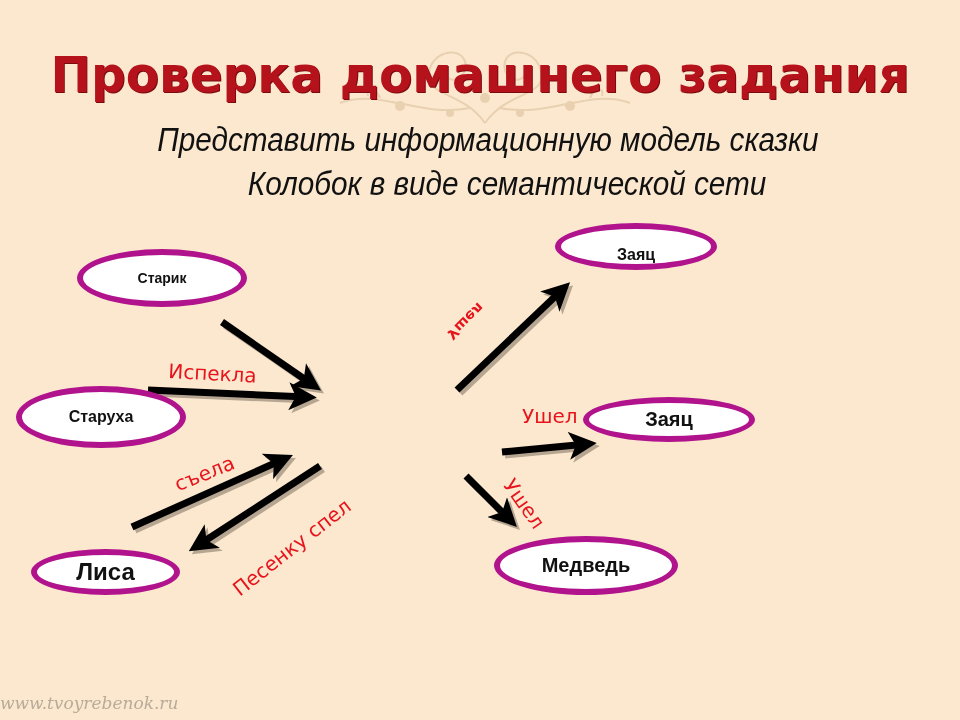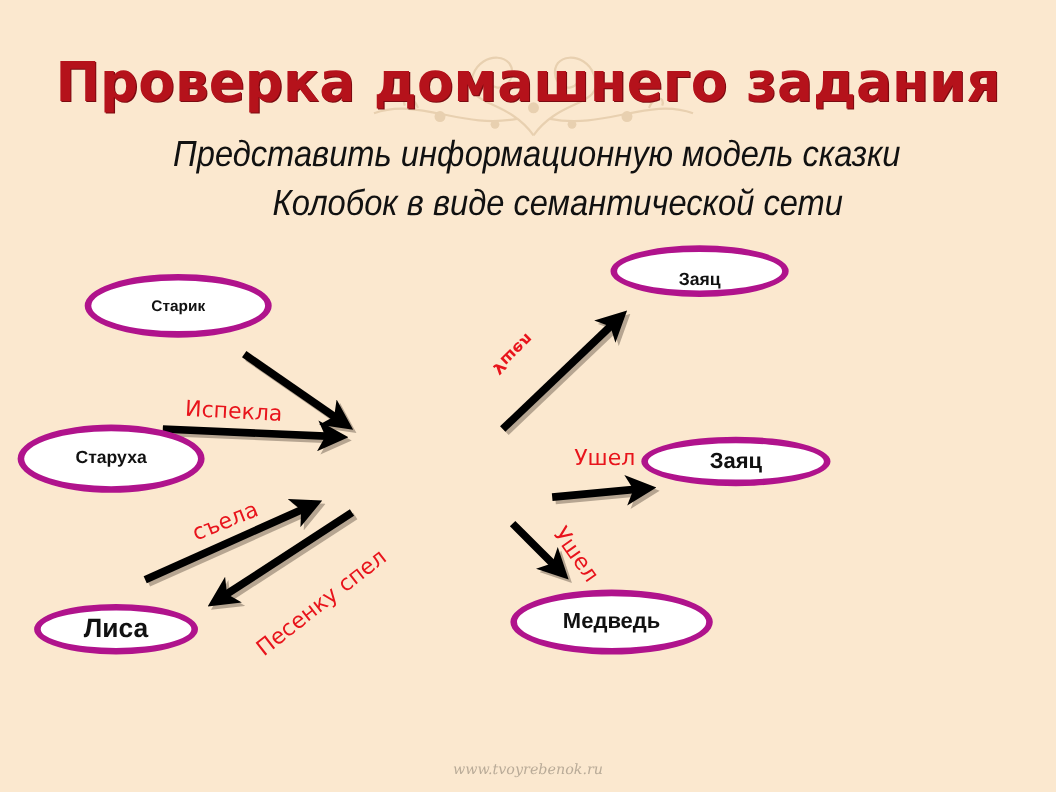--- a/index.html
+++ b/index.html
@@ -116,7 +116,7 @@
   <div class="node" style="left:583px;top:397px;width:172px;height:45px;font-size:20px;">
     <span>Заяц</span>
   </div>
-  <div class="node" style="left:464px;top:536px;width:184px;height:59px;font-size:20px;">
+  <div class="node" style="left:494px;top:536px;width:184px;height:59px;font-size:20px;">
     <span>Медведь</span>
   </div>
   <div class="node" style="left:31px;top:549px;width:149px;height:46px;font-size:24px;">

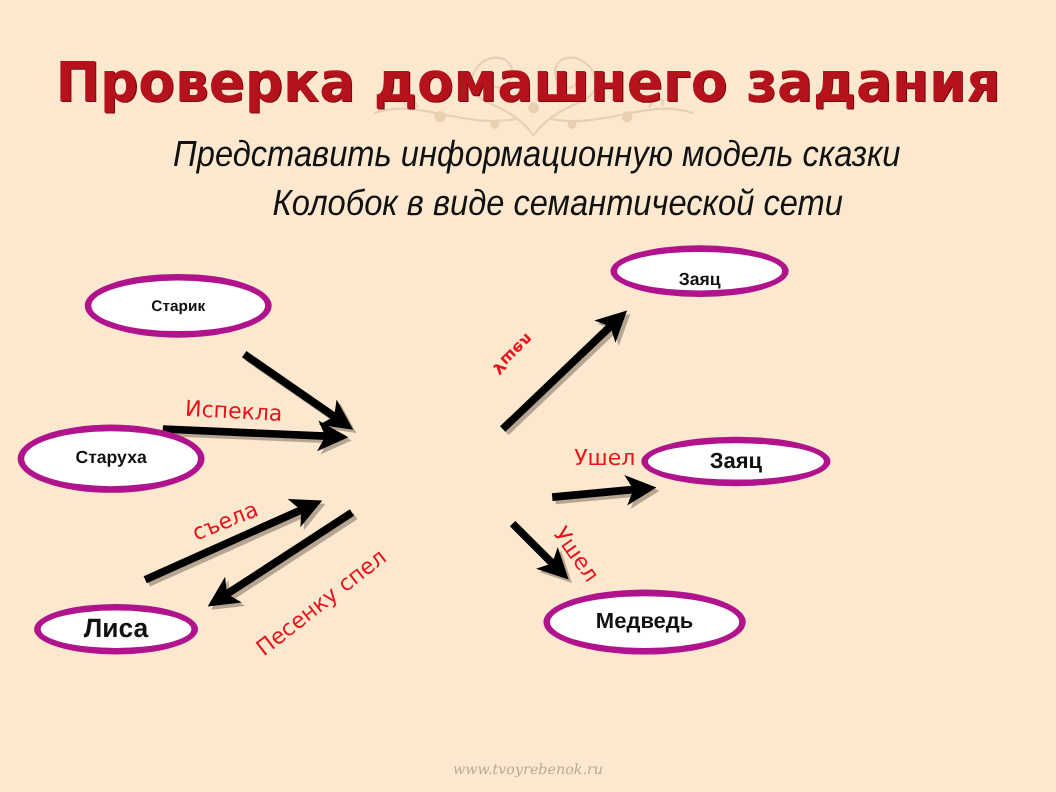--- a/index.html
+++ b/index.html
@@ -42,9 +42,9 @@
       transform-origin: left top;
     }
     .footer {
-      position: absolute; left: 0; top: 693px; width: 960px; text-align: center;
+      position: absolute; left: 0; top: 693px; width: 960px; text-align: left;
       font-family: "DejaVu Serif", serif; font-style: italic;
-      font-size: 13px; color: #b9ab98;
+      font-size: 17px; color: #b9ab98;
     }
   </style>
 </head>

